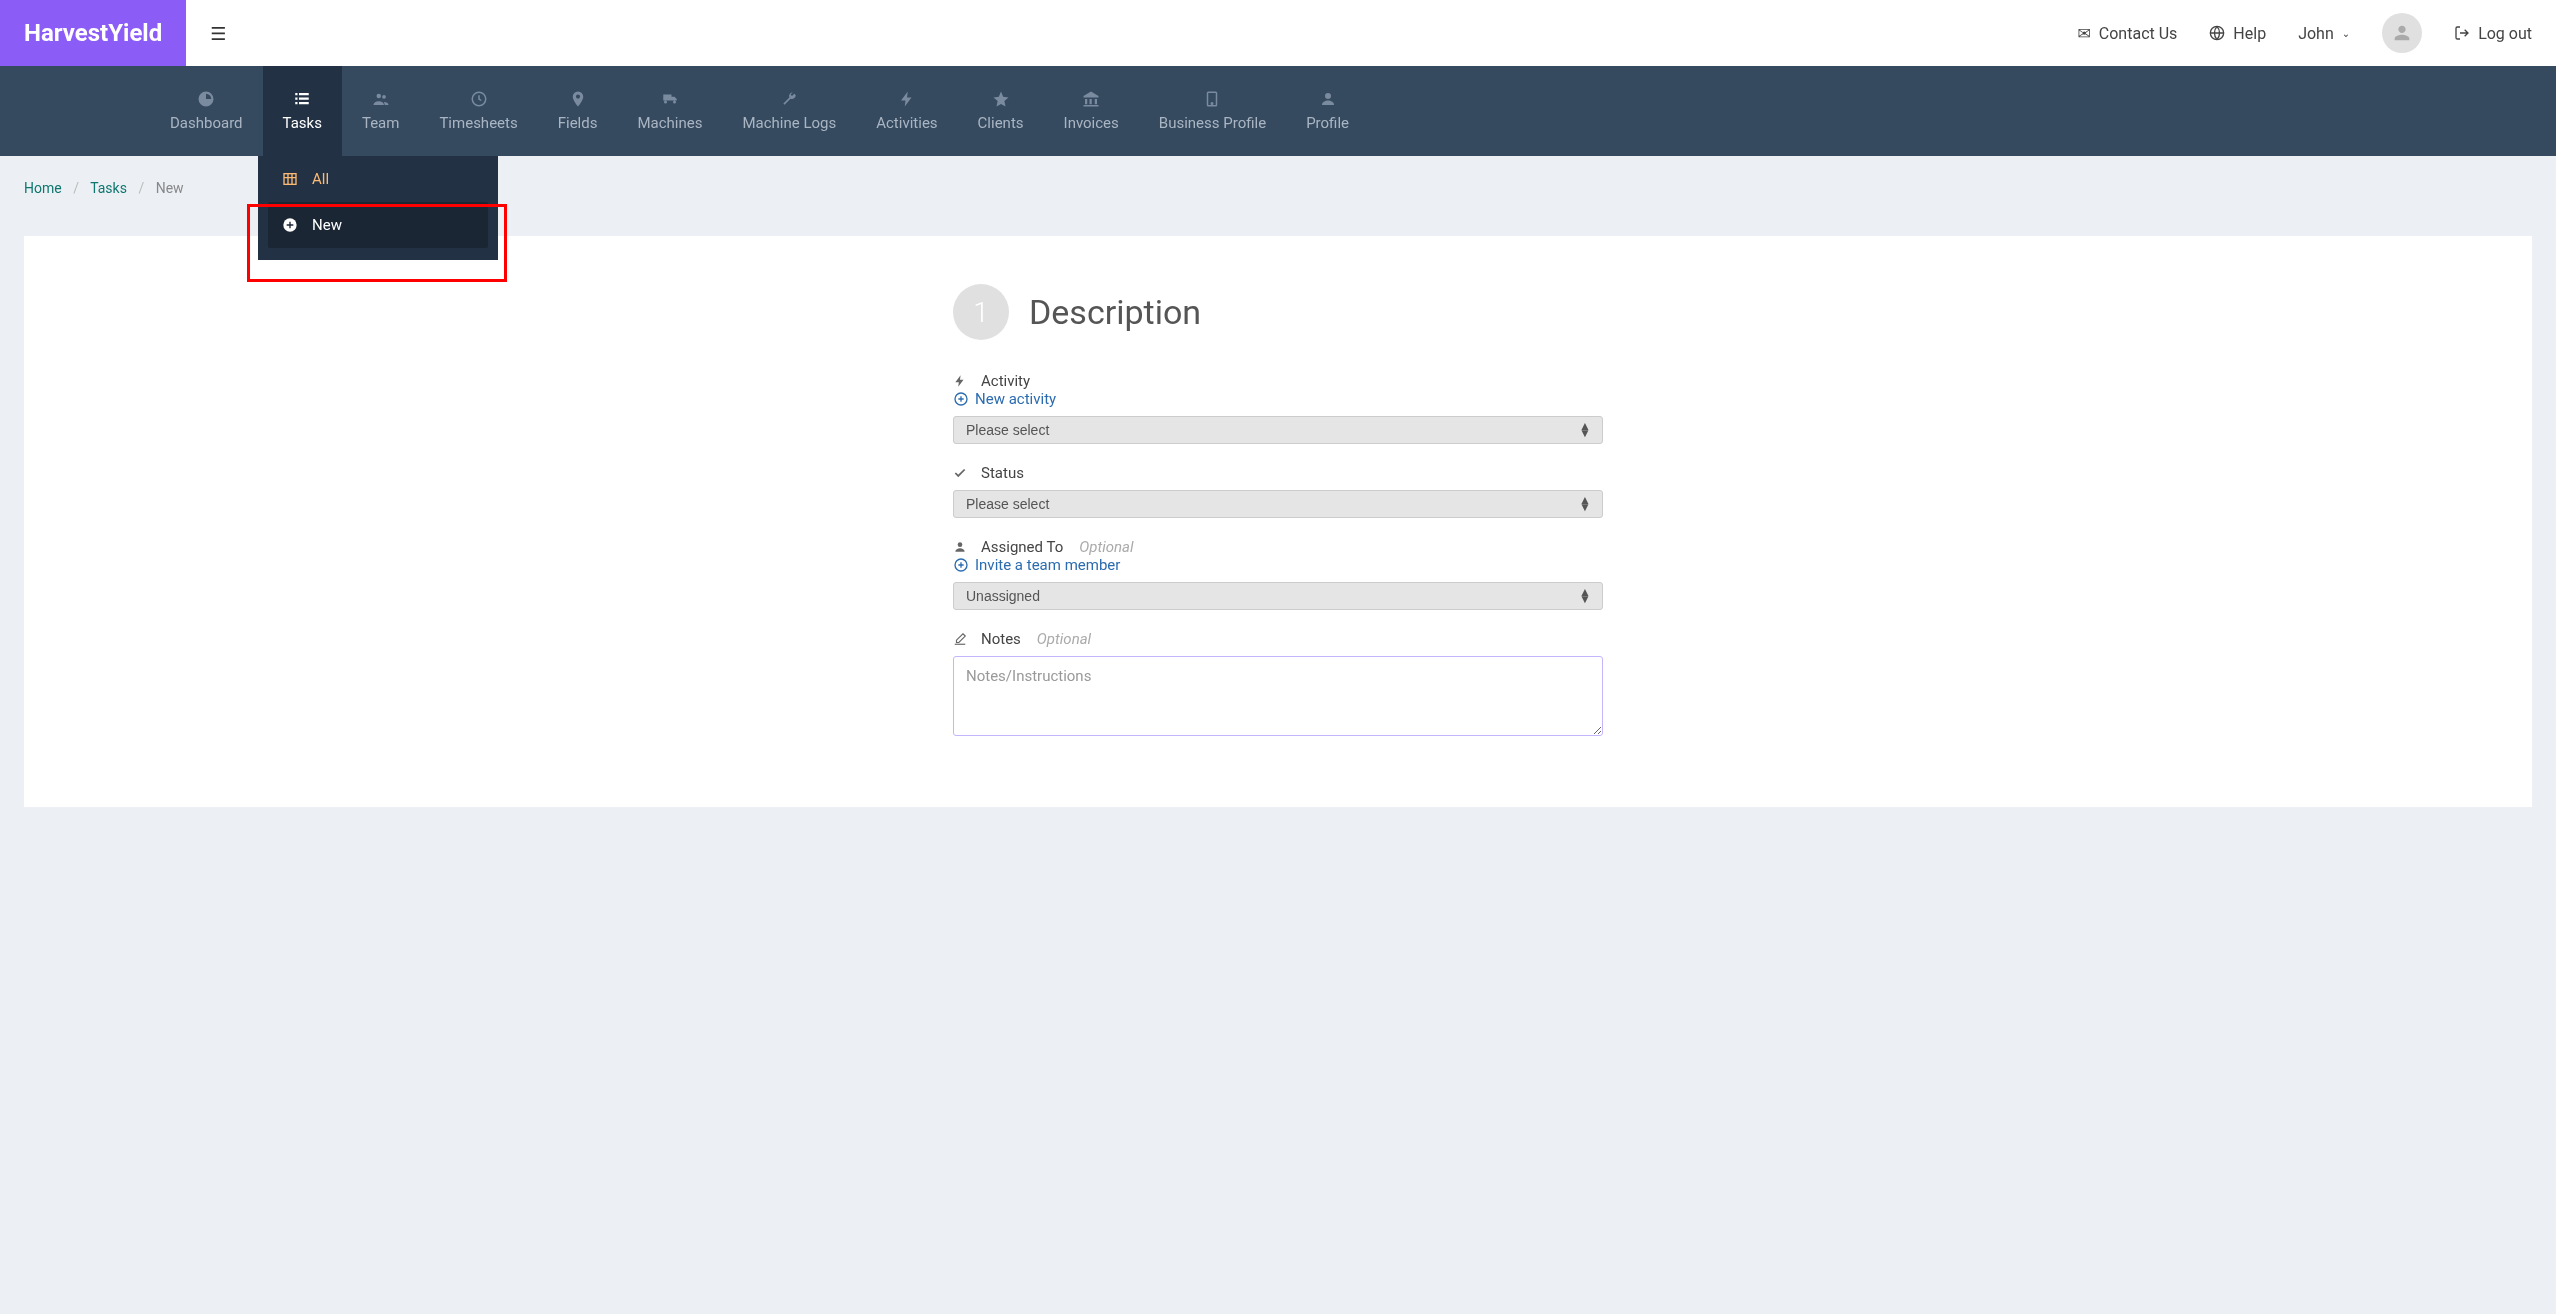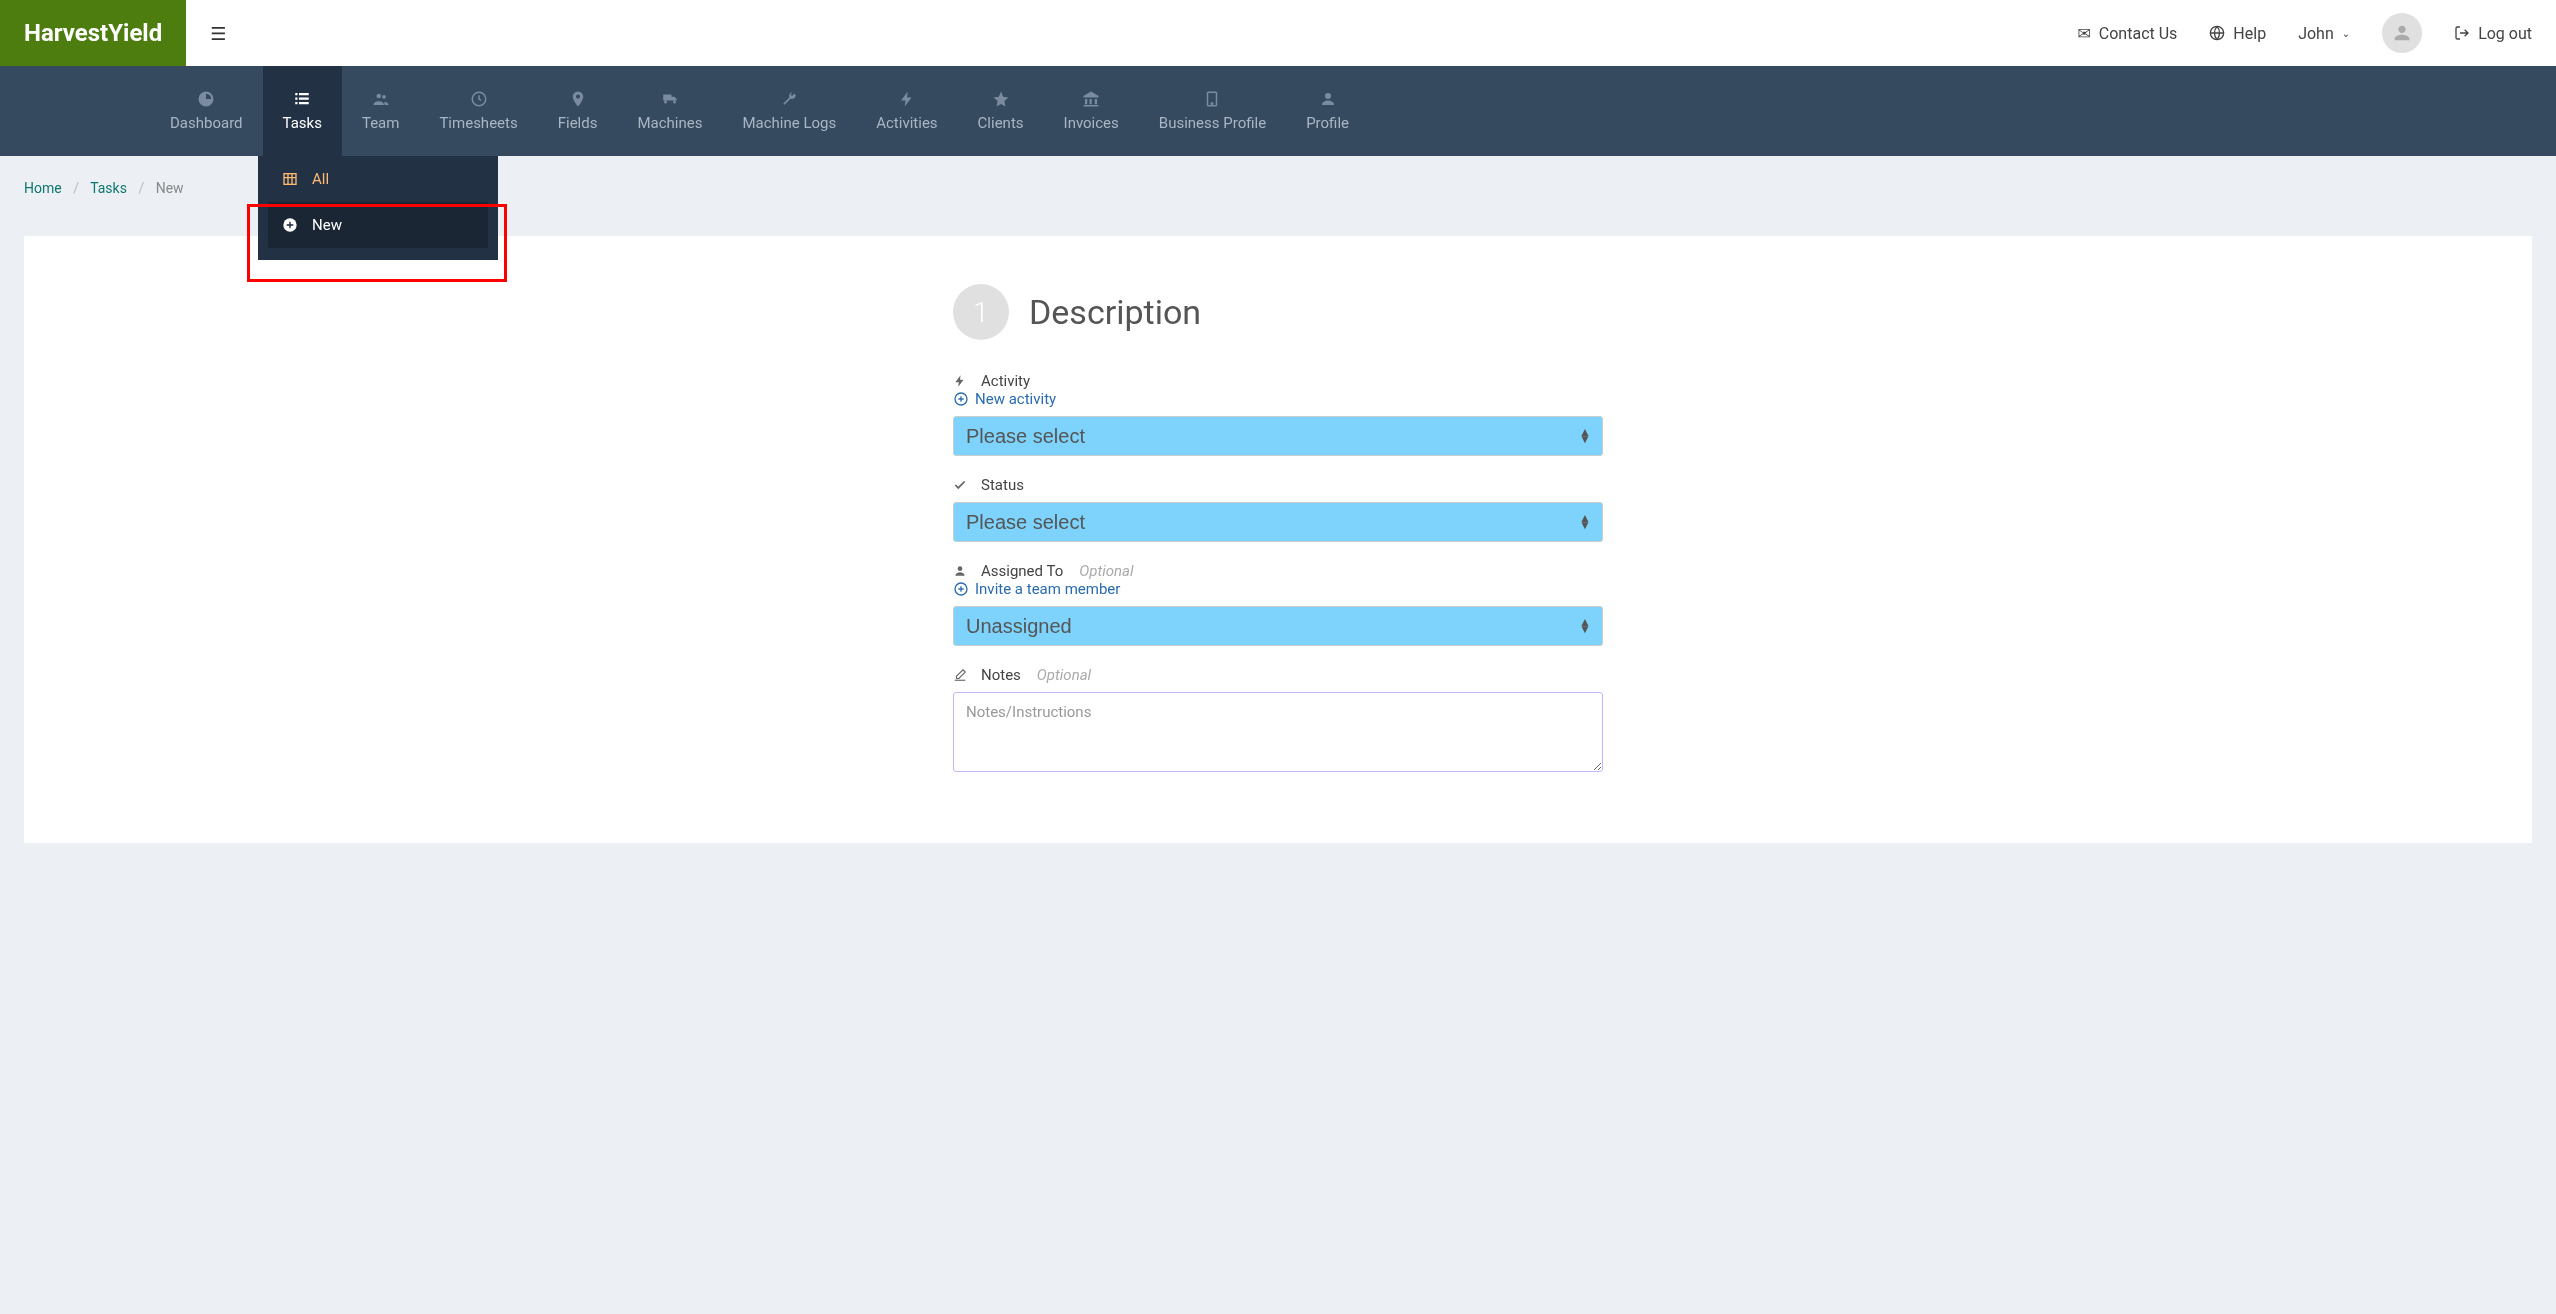--- a/index.html
+++ b/index.html
@@ -6,7 +6,7 @@
     body { font-family: -apple-system, BlinkMacSystemFont, "Segoe UI", Roboto, "Helvetica Neue", Arial, sans-serif; background: #ecf0f5; color: #333; font-size: 14px; }
     
     .topbar { display: flex; align-items: center; background: #fff; height: 66px; }
-    .logo { background: #4d7c0f; color: #fff; font-weight: bold; font-size: 24px; height: 66px; display: flex; align-items: center; padding: 0 24px; }
+    .logo { background: #8b5cf6; color: #fff; font-weight: bold; font-size: 24px; height: 66px; display: flex; align-items: center; padding: 0 24px; }
     .hamburger { padding: 0 24px; color: #333; font-size: 18px; cursor: pointer; }
     .topbar-spacer { flex: 1; }
     .topbar-right { display: flex; align-items: center; gap: 32px; padding-right: 24px; color: #333; }

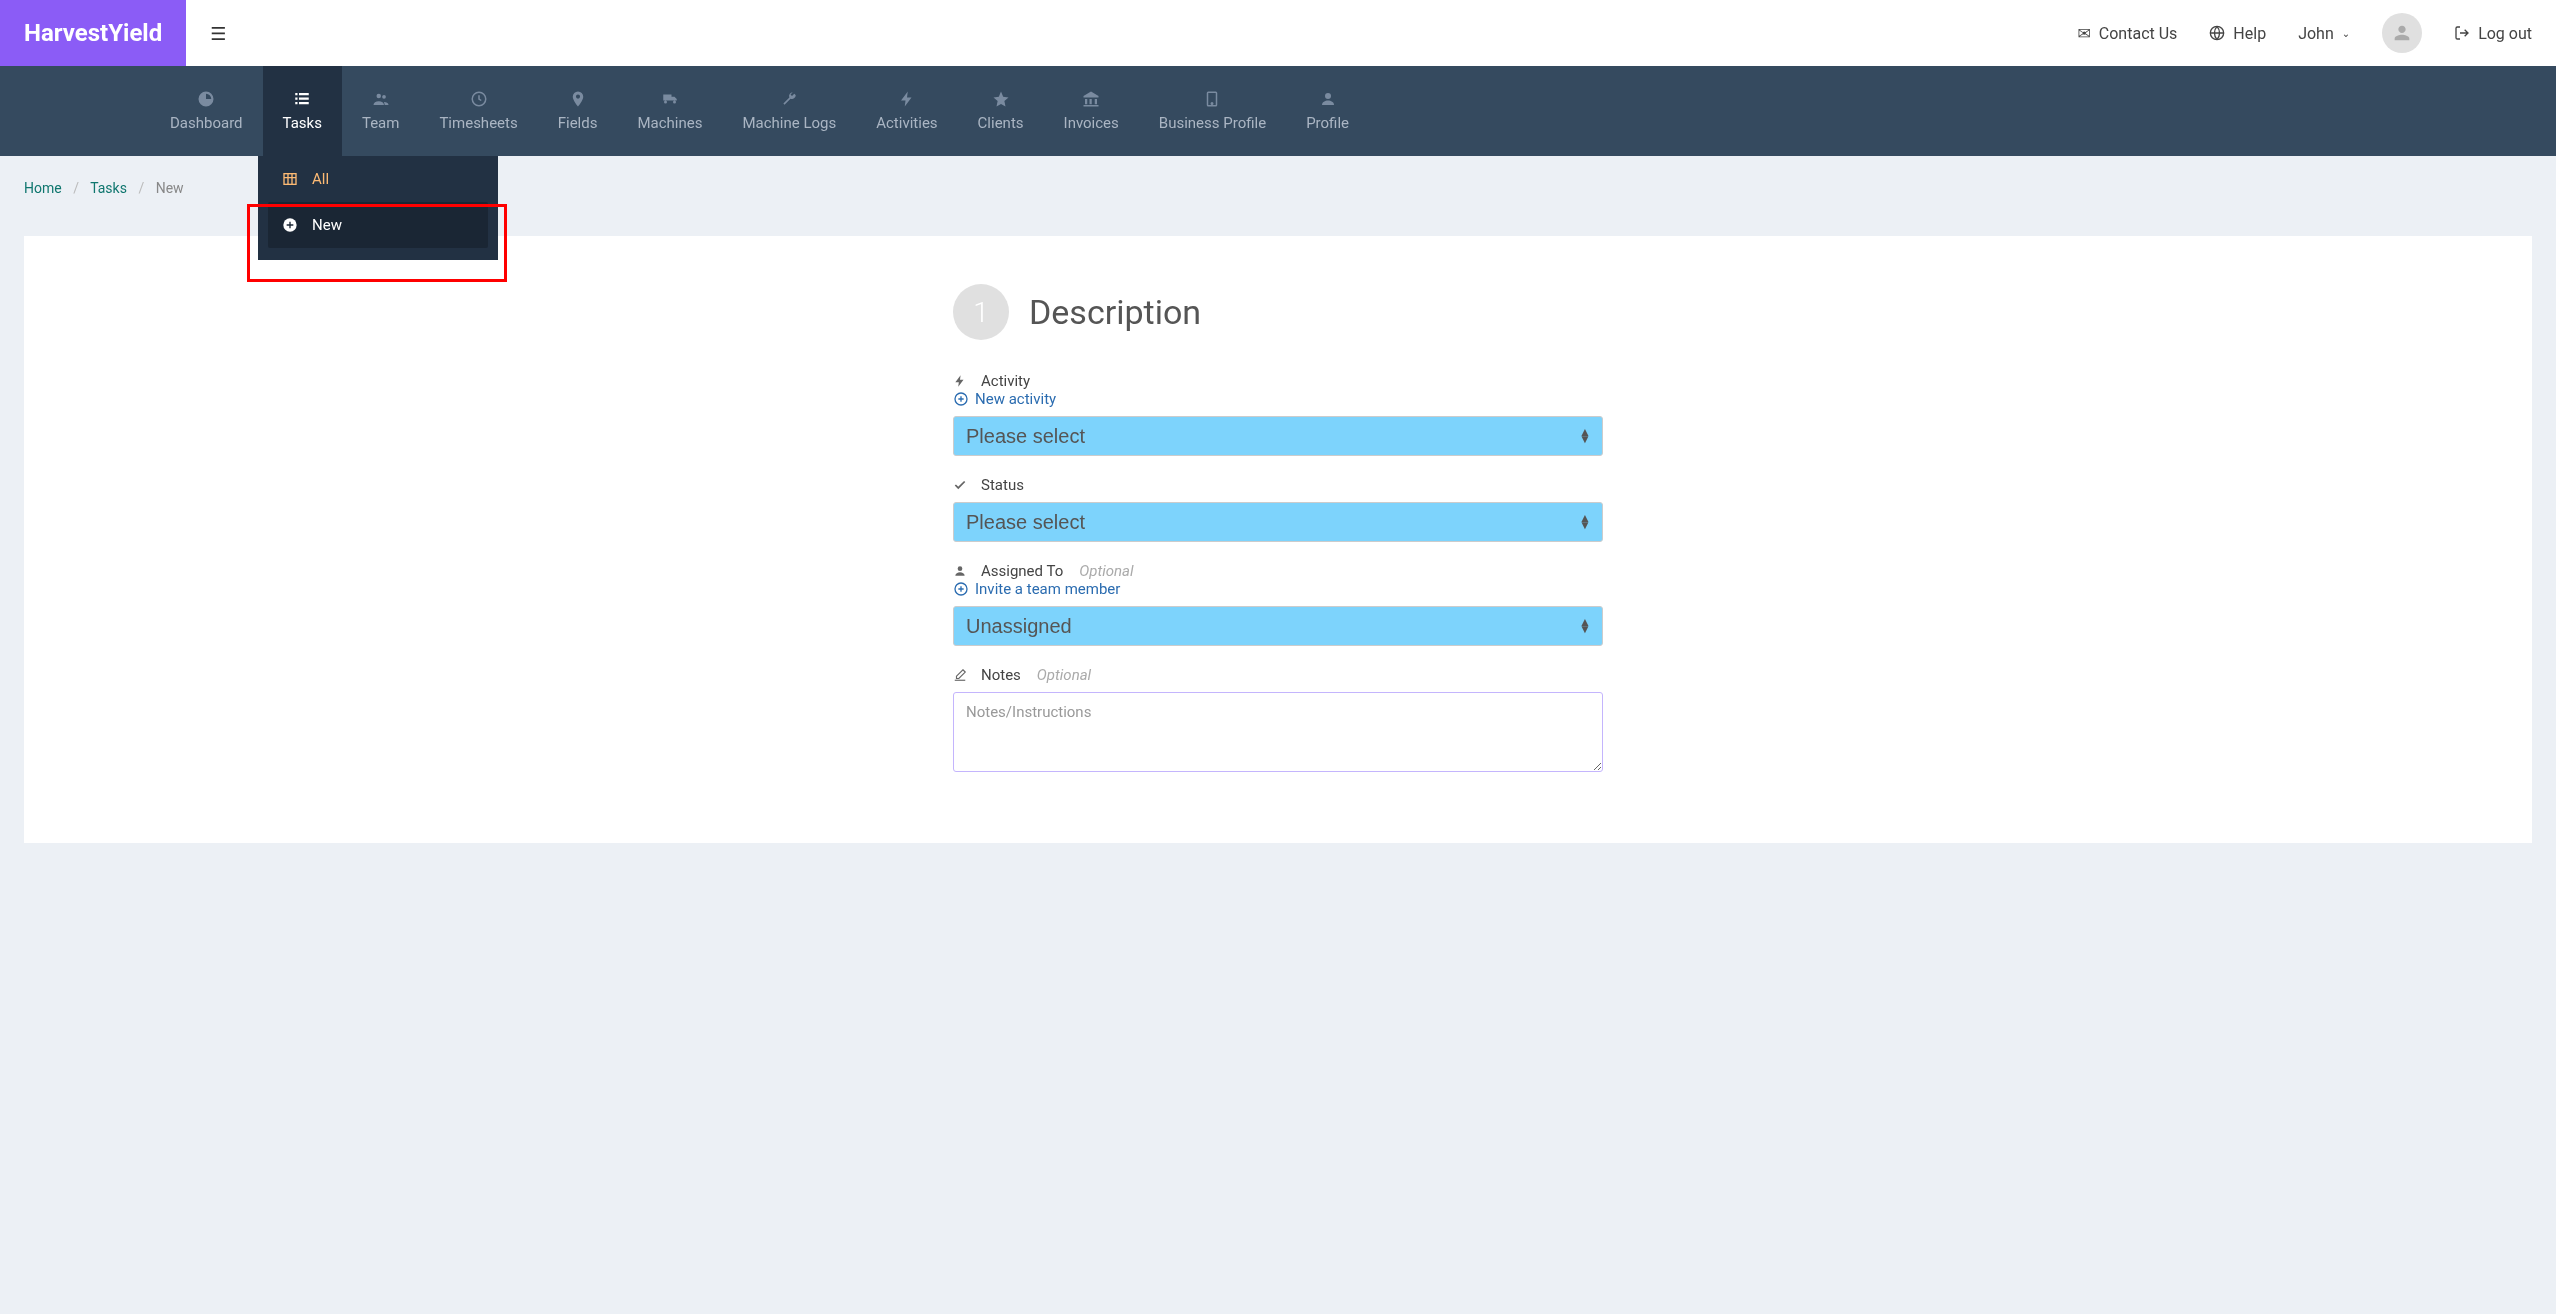--- a/index.html
+++ b/index.html
@@ -46,7 +46,7 @@
     .optional { color: #aaa; font-style: italic; margin-left: 4px; }
     .link-action { color: #2b6cb0; font-size: 15px; display: flex; align-items: center; gap: 6px; cursor: pointer; }
     .link-action .icon { color: #2b6cb0; }
-    .form-select { width: 100%; height: 40px; border: 1px solid #ccc; border-radius: 3px; padding: 0 12px; font-size: 20px; color: #555; background: #7dd3fc; appearance: none; position: relative; }
+    .form-select { width: 100%; height: 28px; border: 1px solid #ccc; border-radius: 3px; padding: 0 12px; font-size: 14px; color: #555; background: #e5e5e5; appearance: none; position: relative; }
     .select-wrap { position: relative; }
     .select-arrows { position: absolute; right: 12px; top: 50%; transform: translateY(-50%); color: #555; font-size: 12px; line-height: 7px; pointer-events: none; }
     .form-textarea { width: 100%; min-height: 80px; border: 1px solid #c4b5fd; border-radius: 3px; padding: 10px 12px; font-size: 15px; color: #555; resize: vertical; font-family: inherit; }

